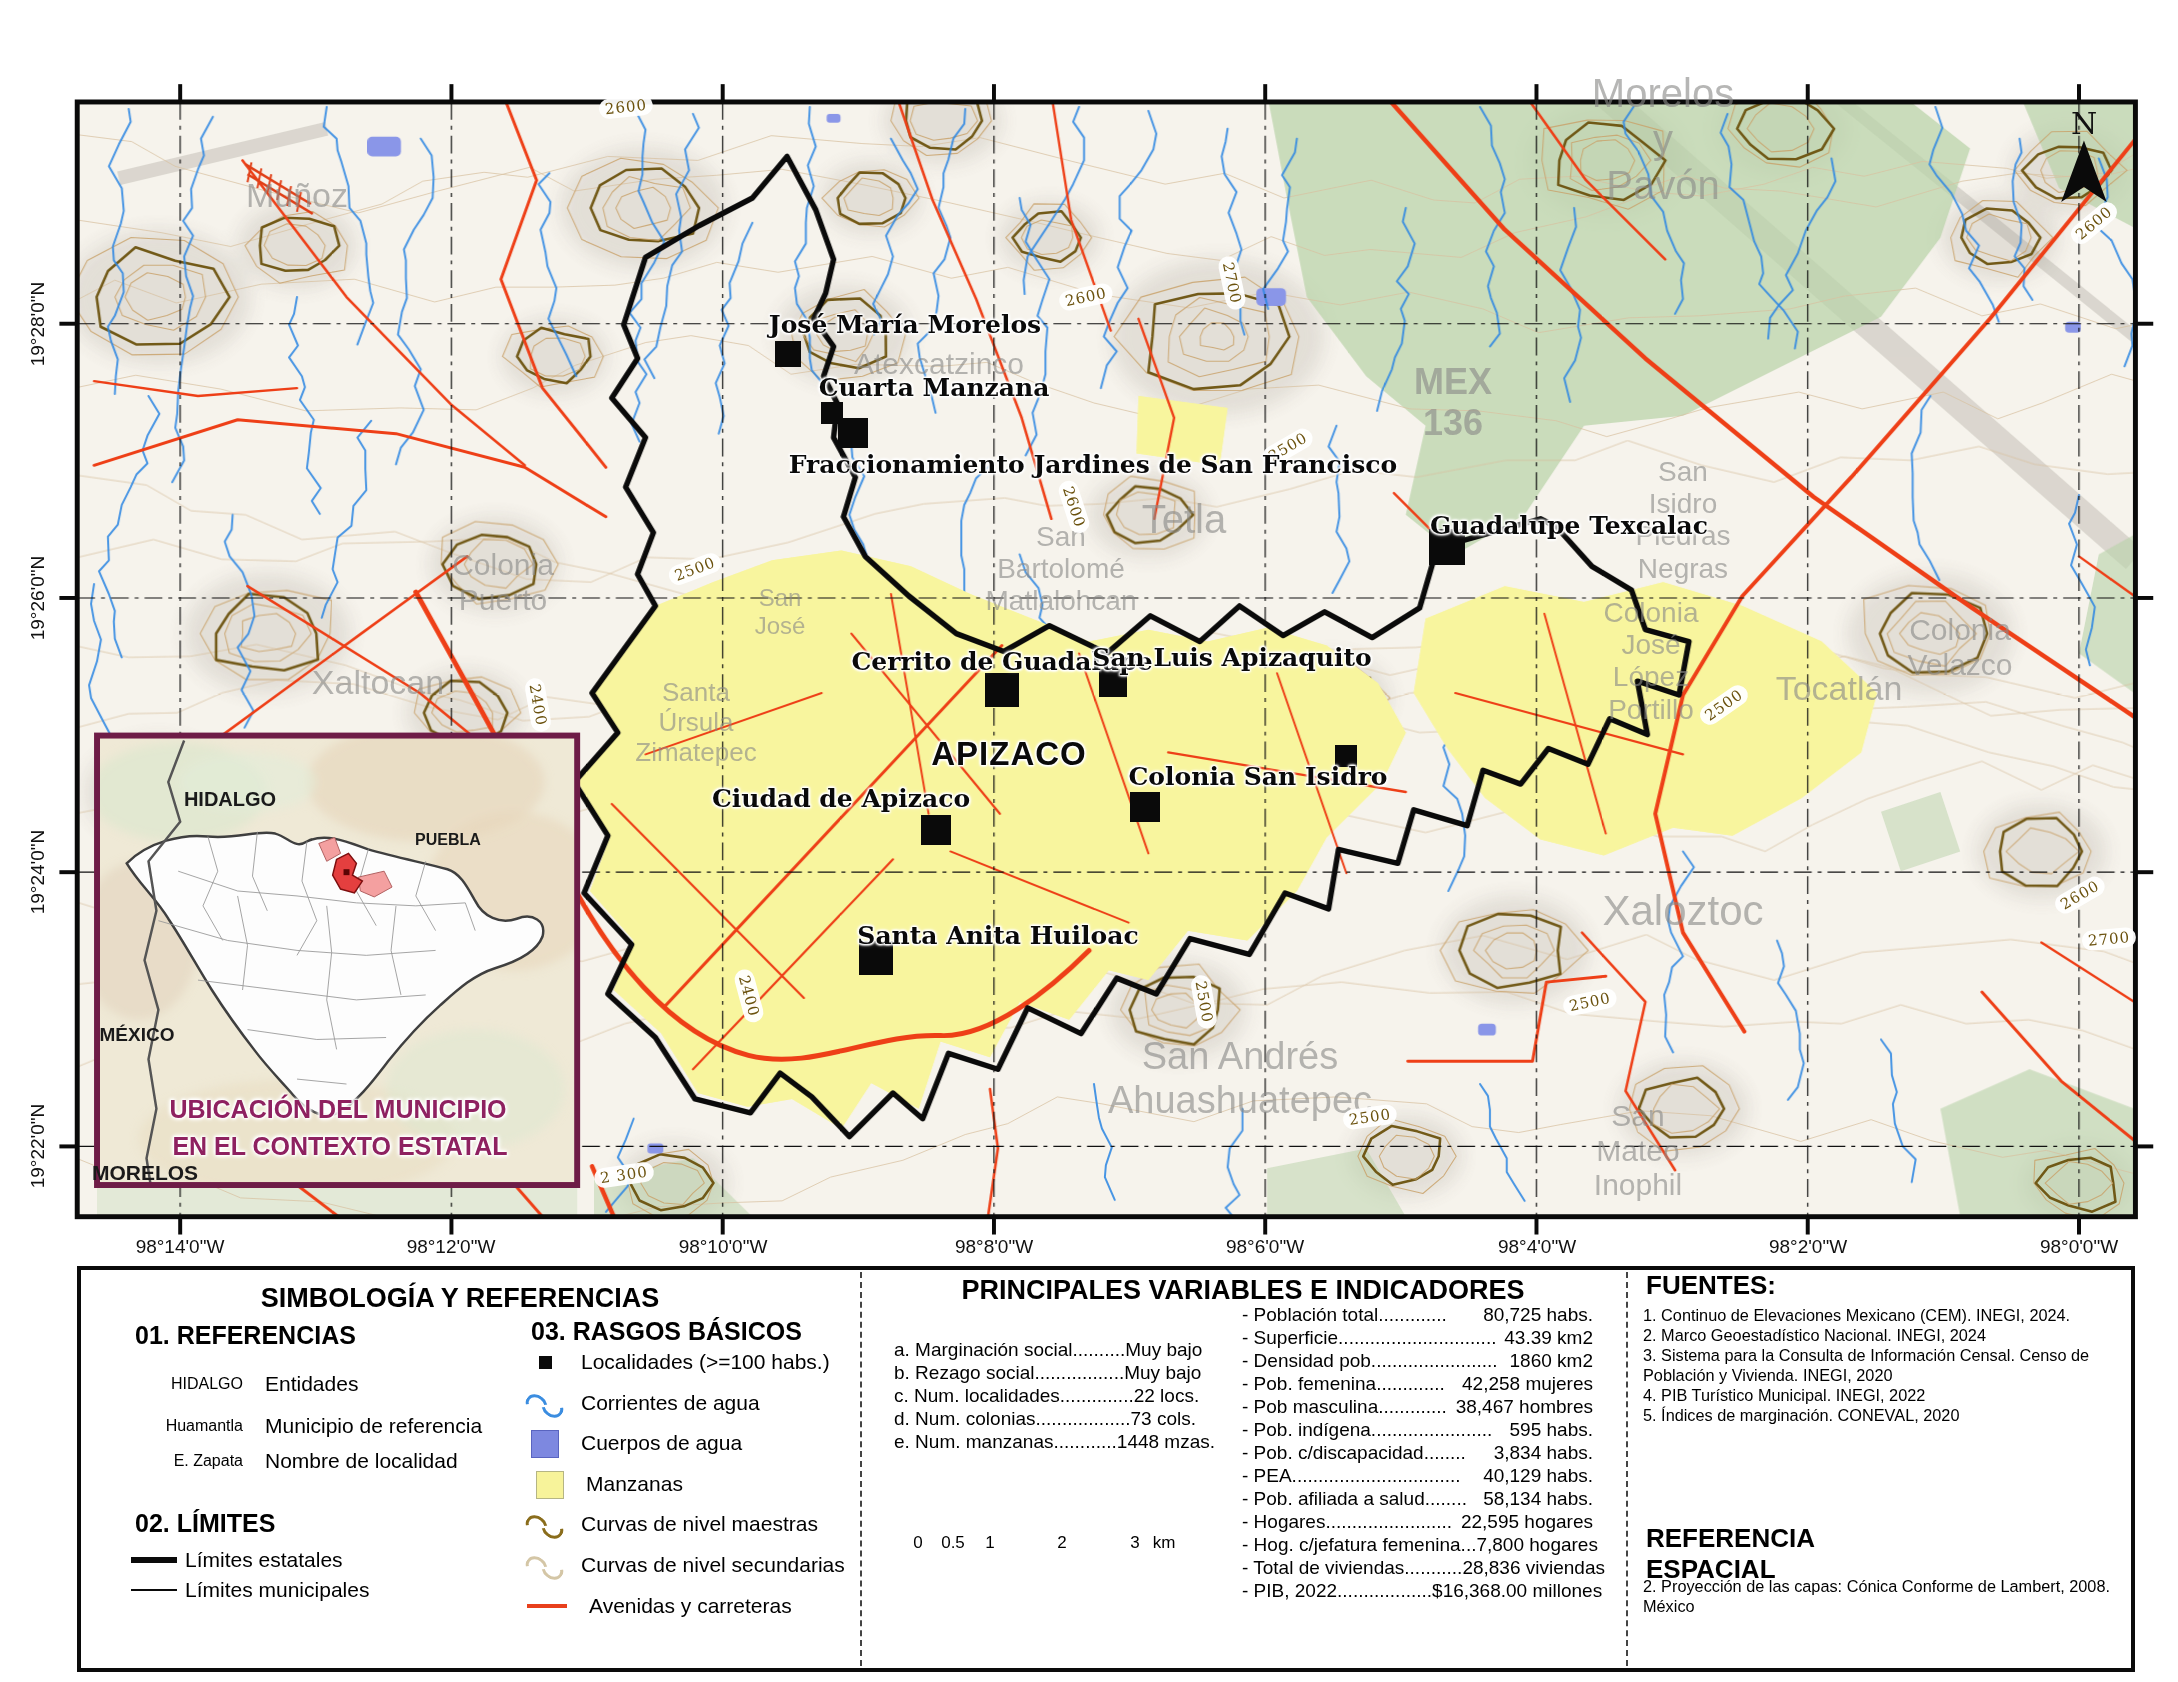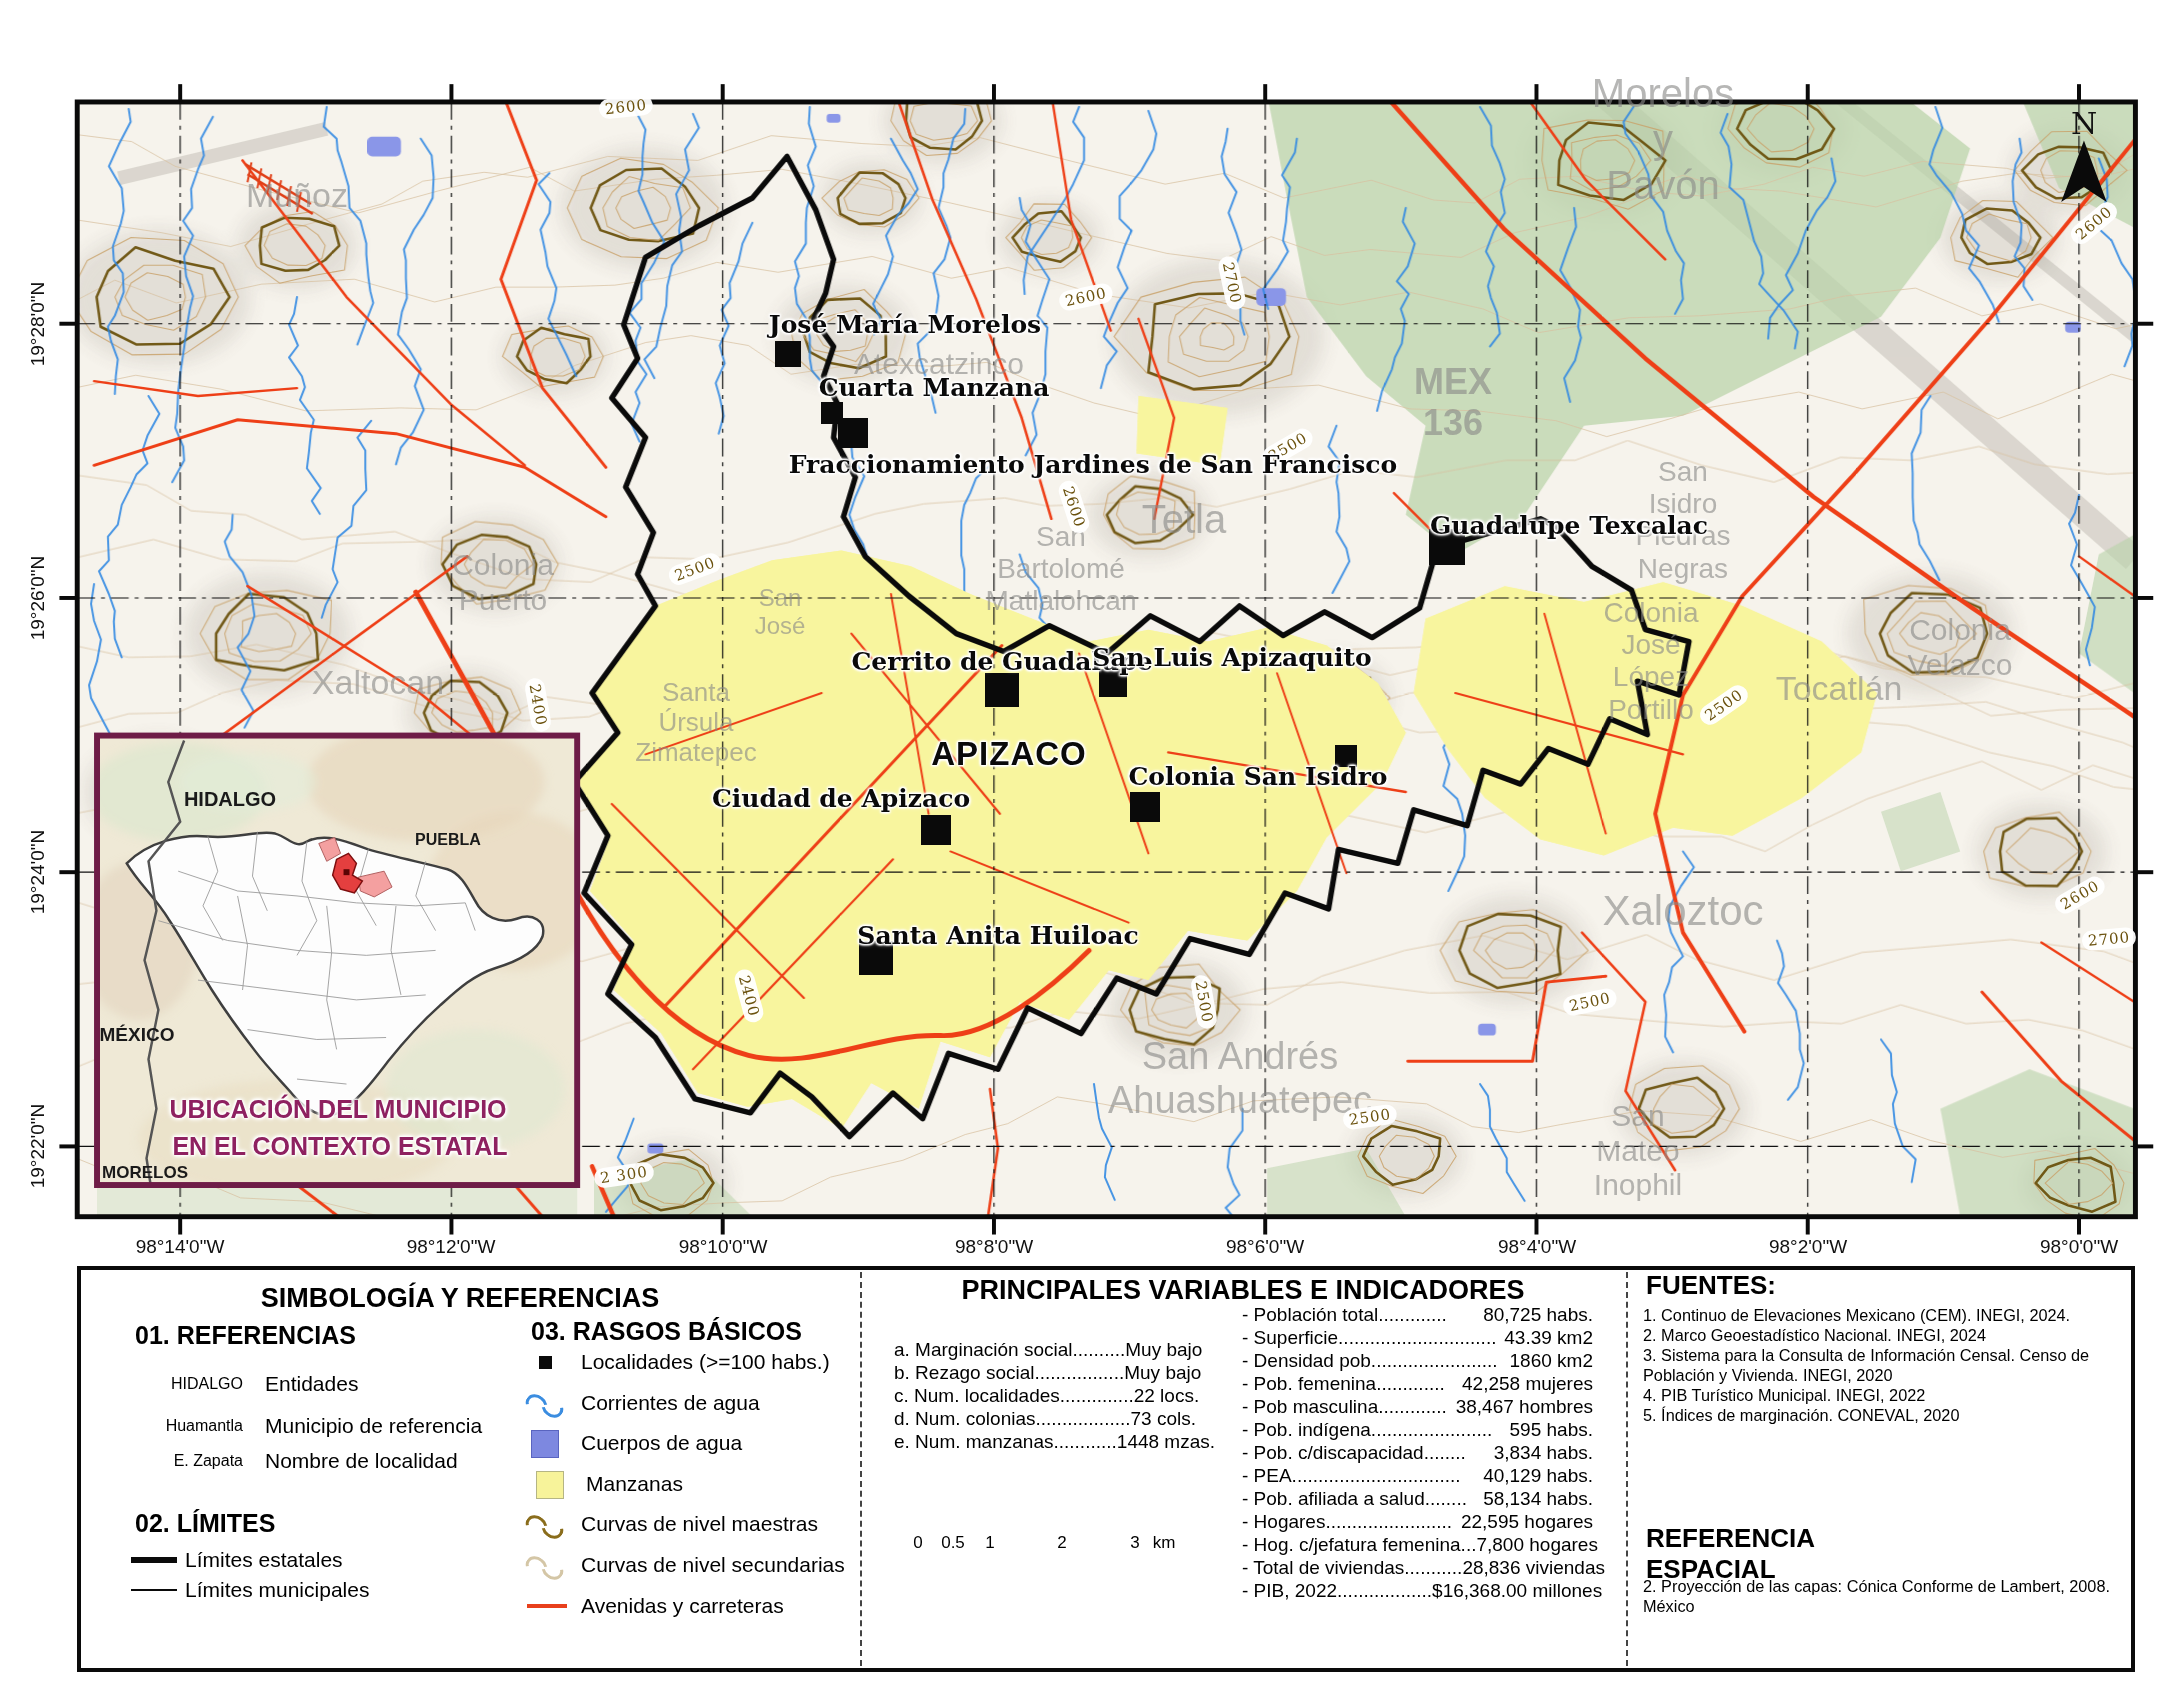--- a/index.html
+++ b/index.html
@@ -535,7 +535,7 @@
   <div class="inset-state" style="left:230px;top:799px;font-size:20px">HIDALGO</div>
   <div class="inset-state" style="left:448px;top:840px;font-size:16px">PUEBLA</div>
   <div class="inset-state" style="left:137px;top:1035px;font-size:19px">MÉXICO</div>
-  <div class="inset-state" style="left:145px;top:1173px;font-size:17px">MORELOS</div>
+  <div class="inset-state" style="left:145px;top:1173px;font-size:21px">MORELOS</div>
   <div class="inset-title" style="left:338px;top:1109px">UBICACIÓN DEL MUNICIPIO</div>
   <div class="inset-title" style="left:340px;top:1146px">EN EL CONTEXTO ESTATAL</div>
 

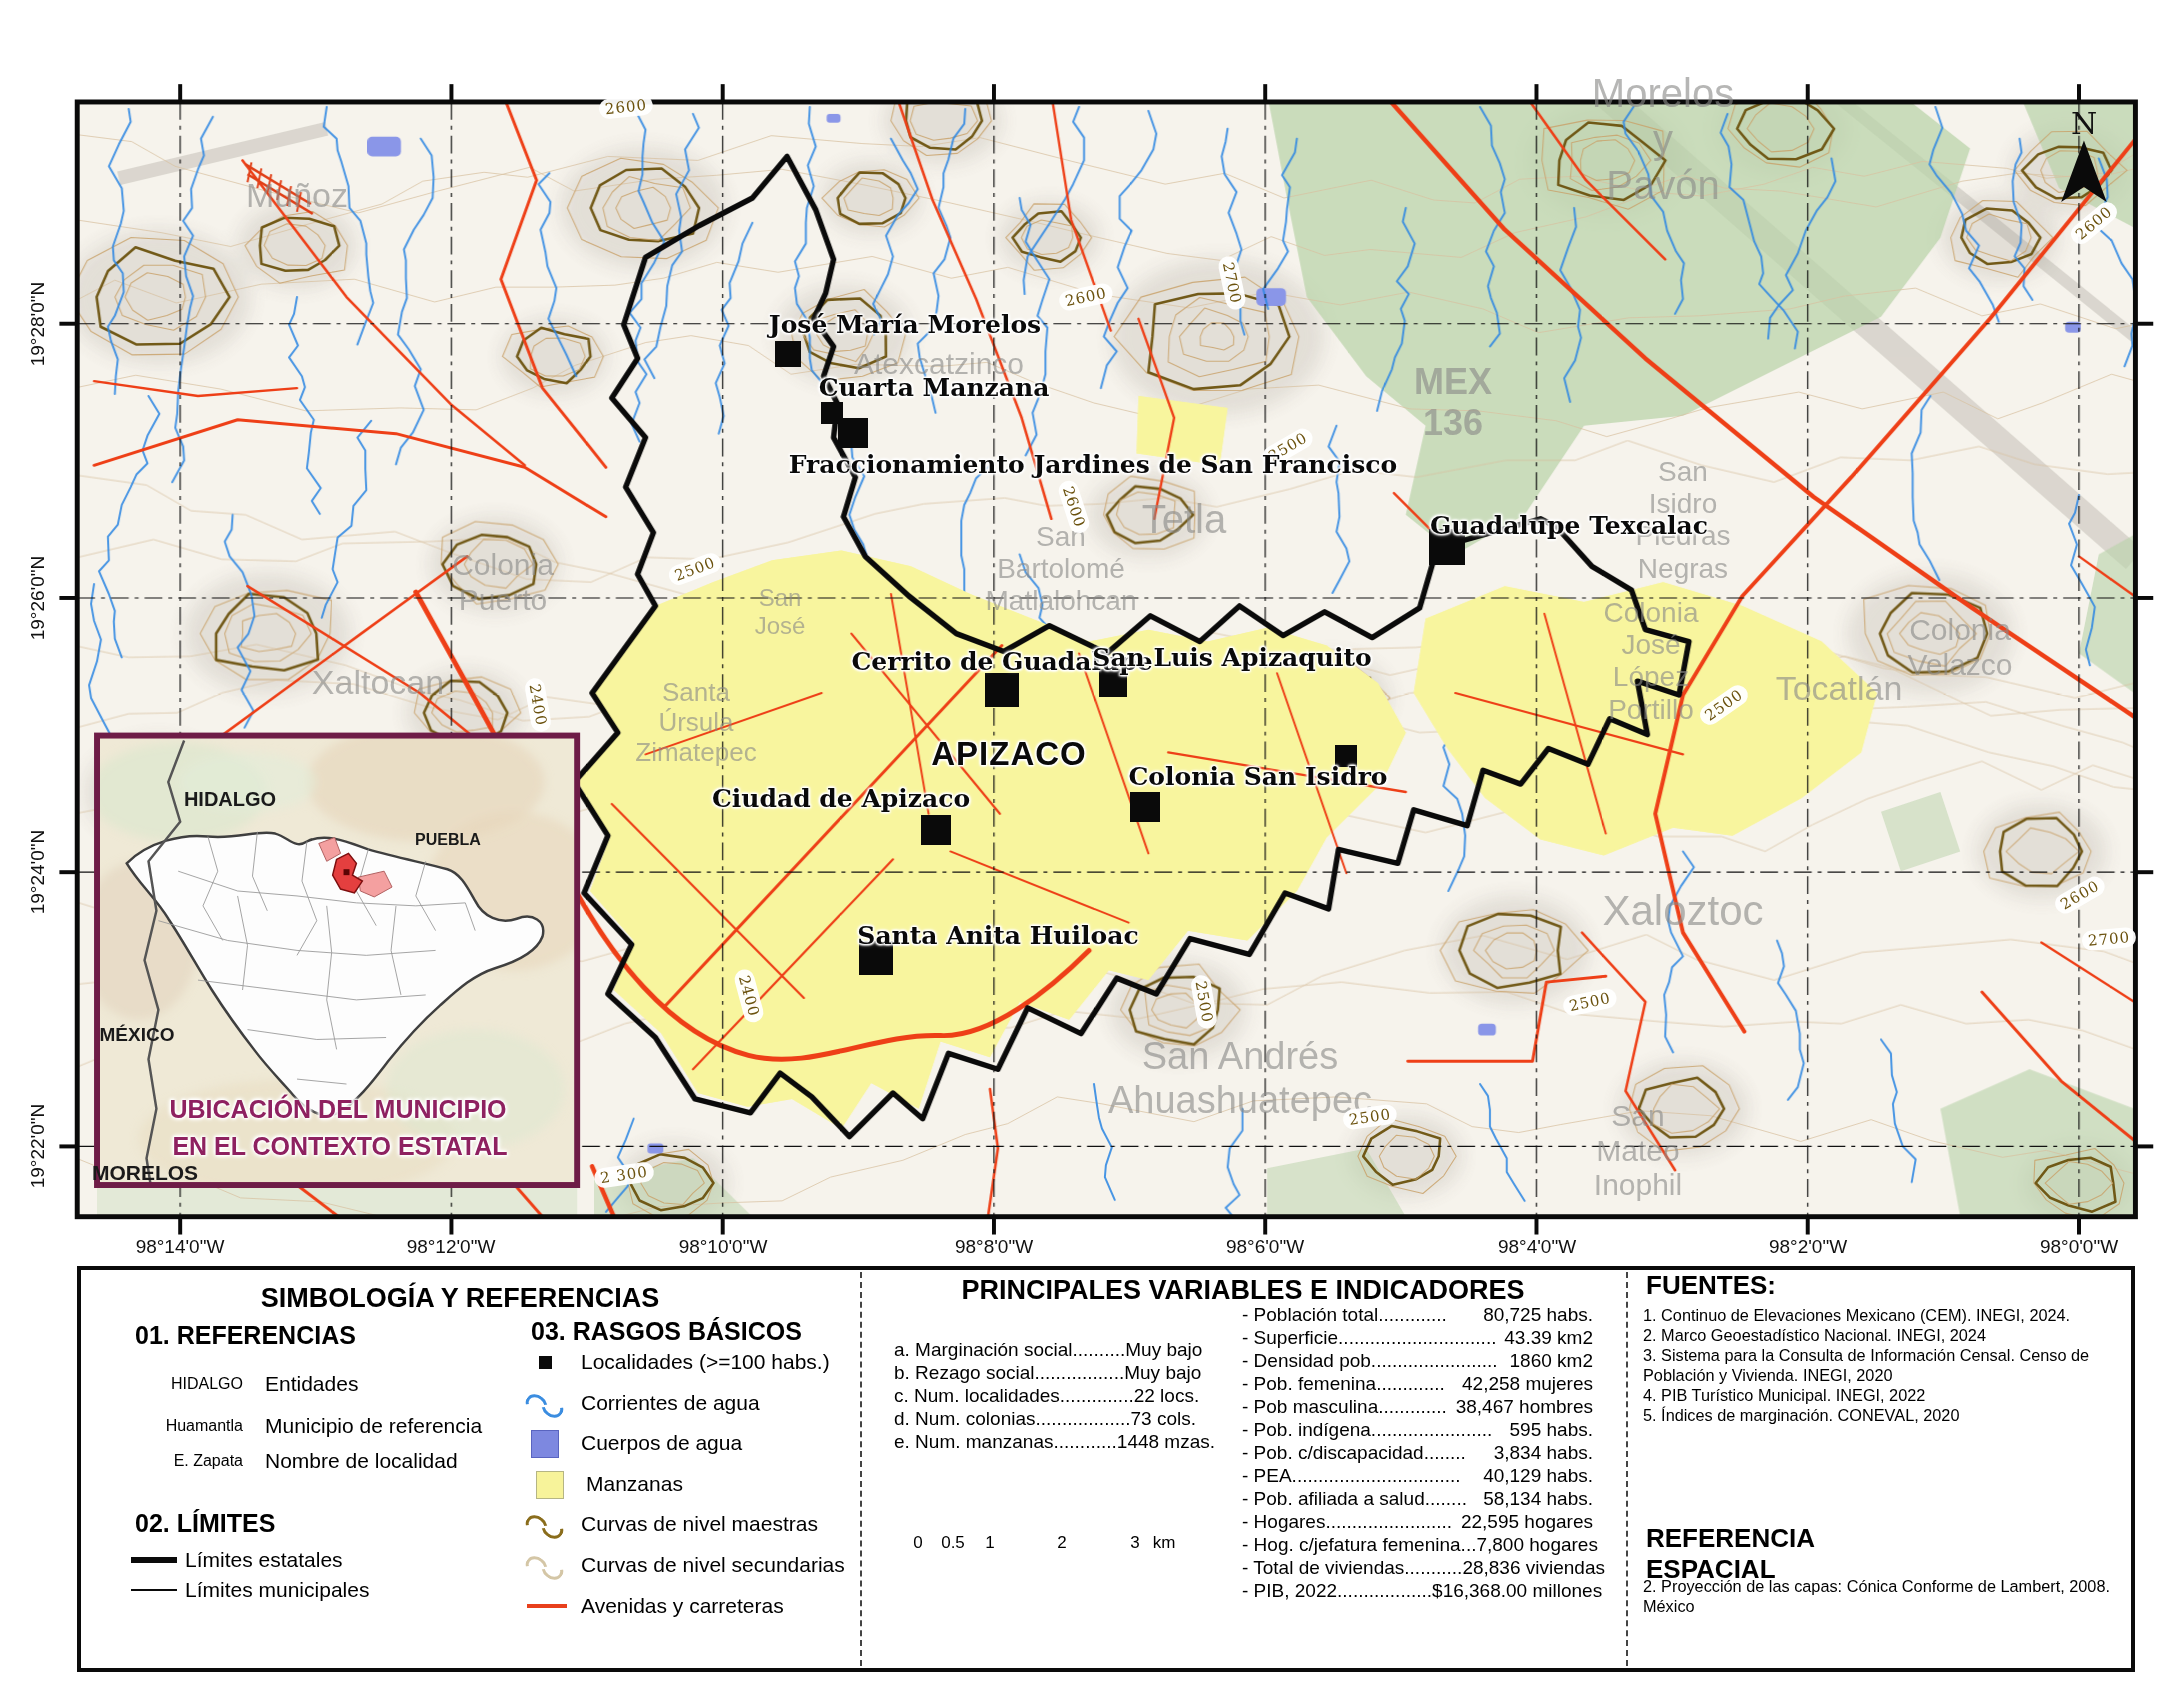--- a/index.html
+++ b/index.html
@@ -609,7 +609,7 @@
           <span class="rb-label">Curvas de nivel secundarias</span>
         </div>
 
-        <div class="rb-row" style="left: 525px; top: 1592px;">
+        <div class="rb-row" style="left: 525px; top: 1592px; gap: 8px;">
           <span class="ic road"></span>
           <span class="rb-label">Avenidas y carreteras</span>
         </div>

